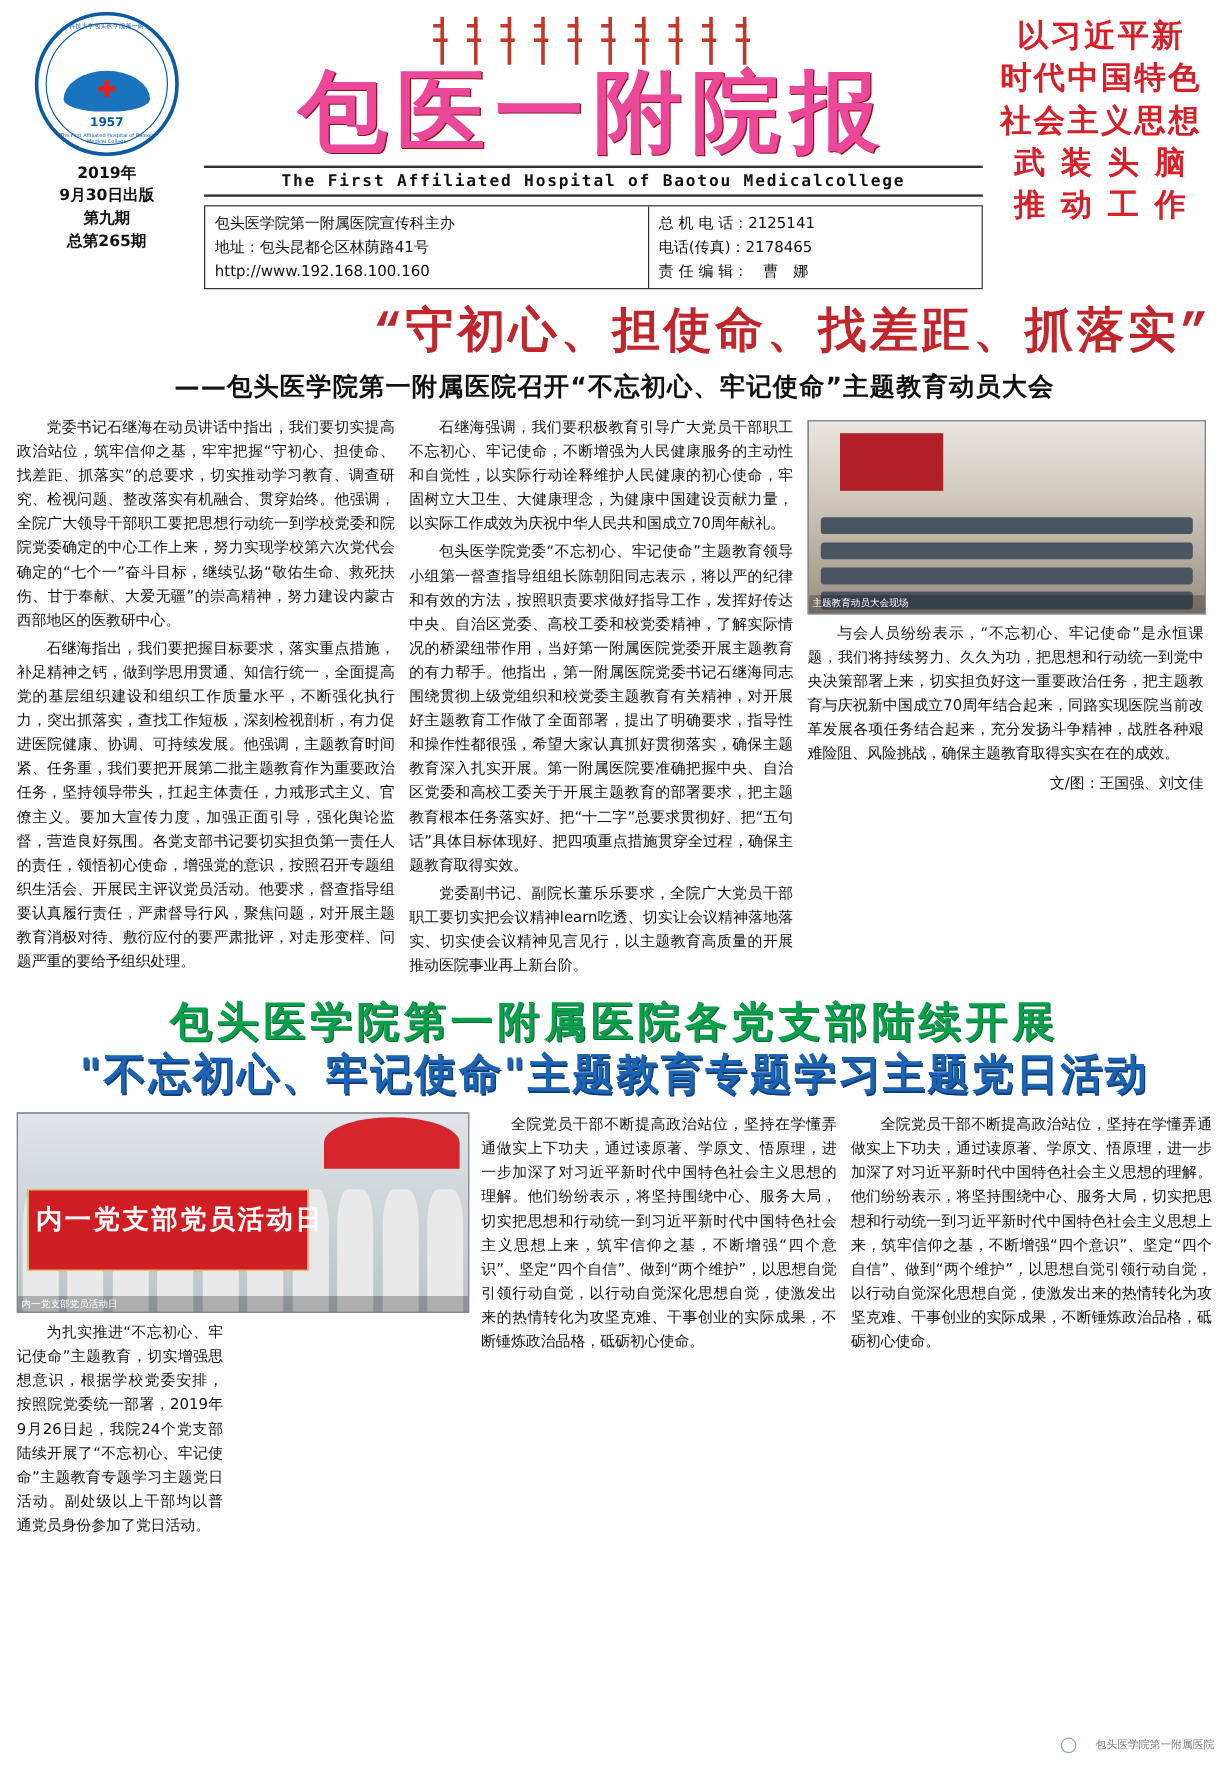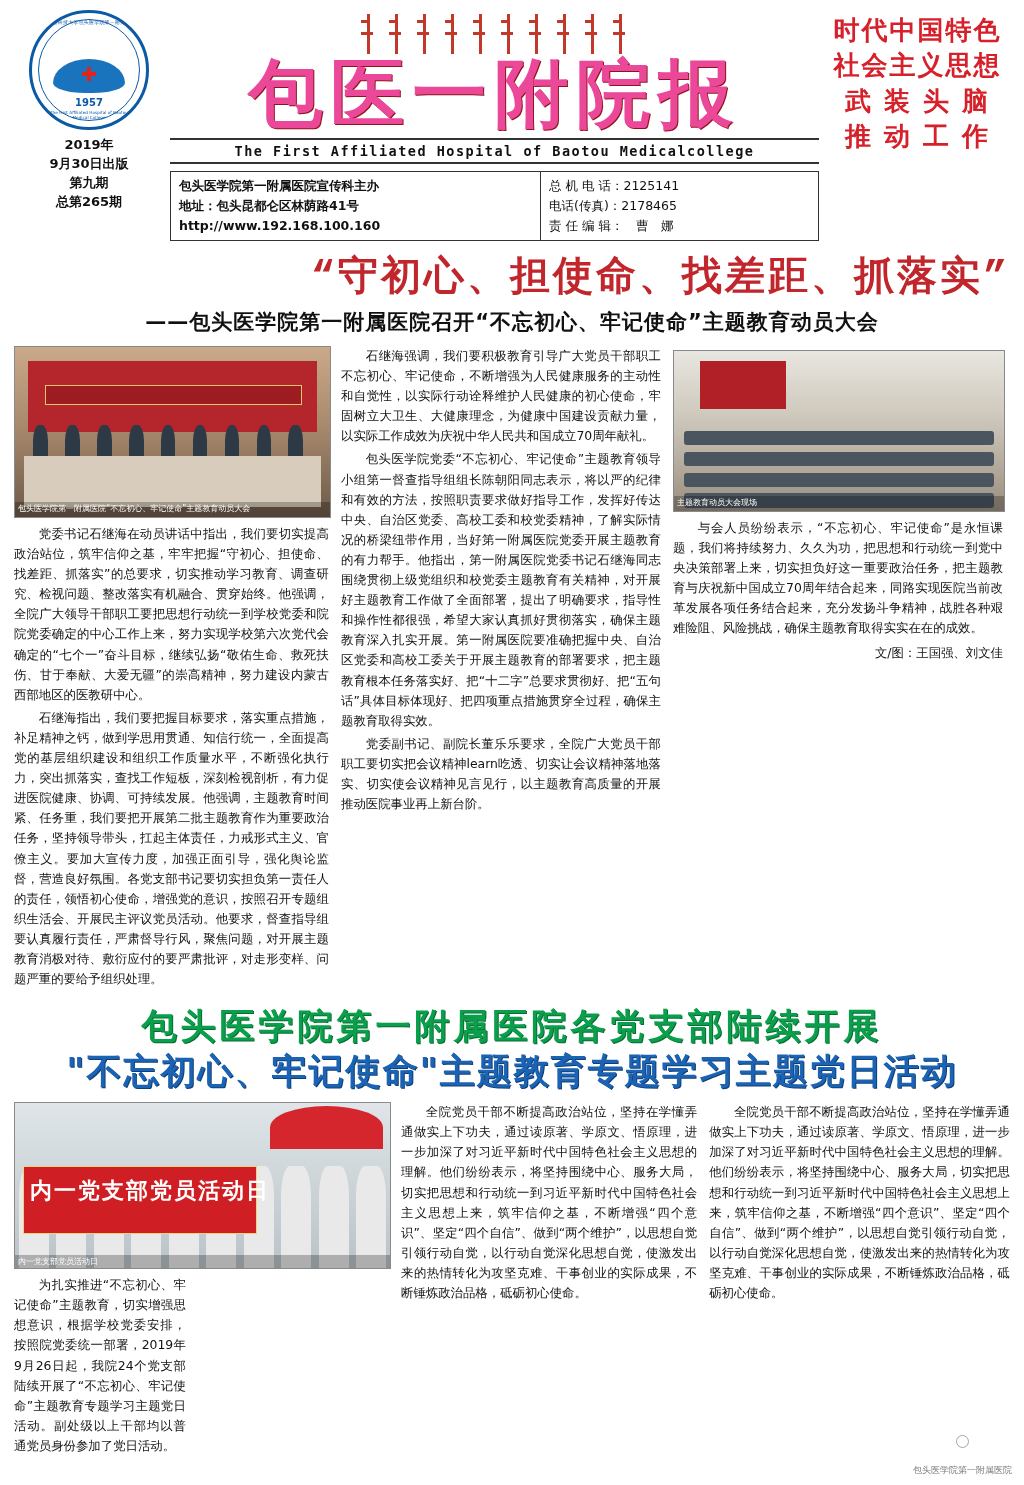--- a/index.html
+++ b/index.html
@@ -162,6 +162,7 @@
     </div>
 
     <div class="slogan-col">
+      <div>以习近平新</div>
       <div>时代中国特色</div>
       <div>社会主义思想</div>
       <div>武 装 头 脑</div>

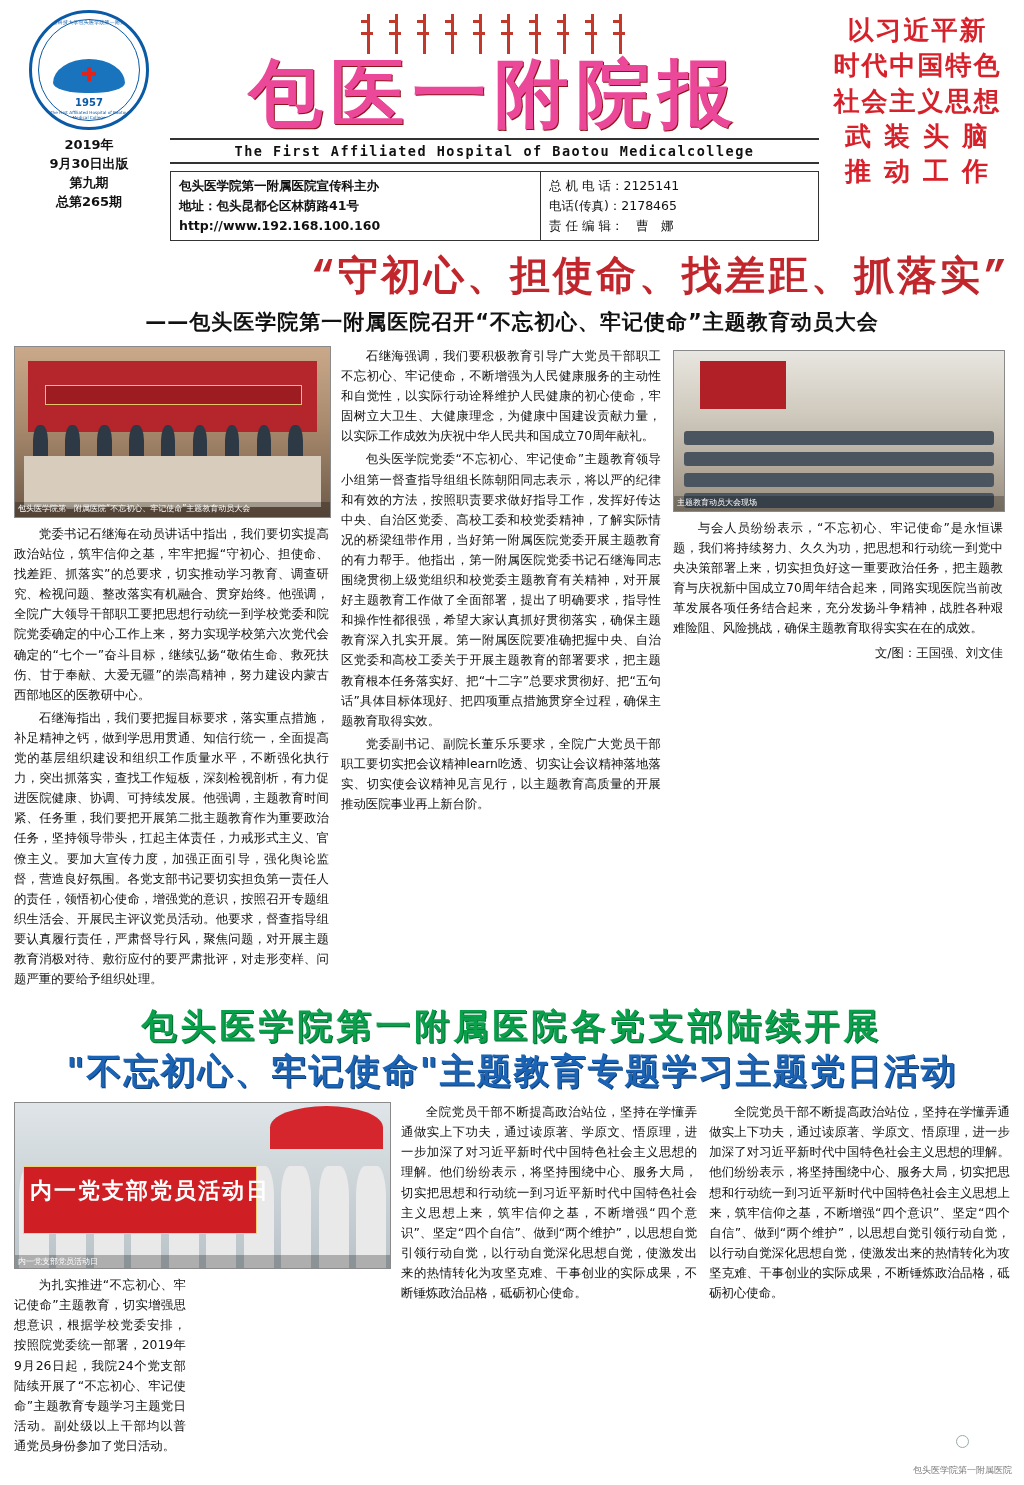--- a/index.html
+++ b/index.html
@@ -46,7 +46,7 @@
     font-size:13.5px;letter-spacing:1.5px;padding:3px 0;font-weight:bold;
   }
   .infobox{display:flex;margin-top:7px;border:1px solid #333;font-size:12.5px;}
-  .infobox .left{flex:1.15;padding:4px 8px;border-right:1px solid #333;line-height:1.6;font-weight:bold;}
+  .infobox .left{flex:1.15;padding:4px 8px;border-right:1px solid #333;line-height:1.6;}
   .infobox .right{flex:.85;padding:4px 8px;line-height:1.6;}
 
   .slogan-col{width:185px;display:flex;flex-direction:column;justify-content:flex-start;gap:2px;padding-top:4px;}

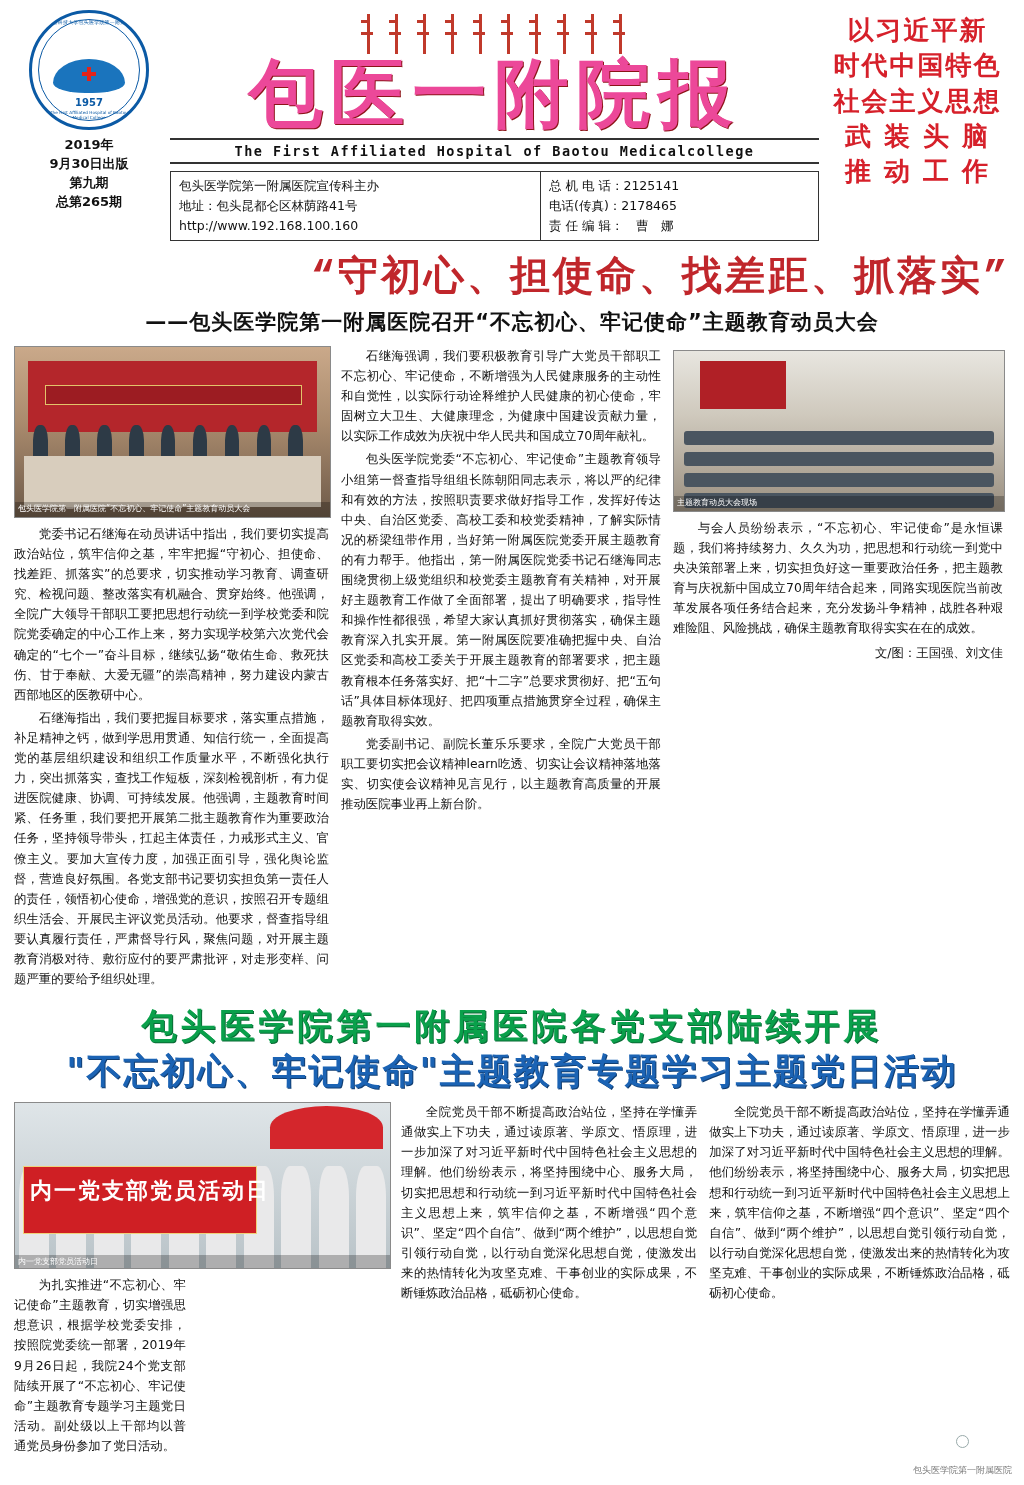--- a/index.html
+++ b/index.html
@@ -176,26 +176,6 @@
   <div class="art1">
 
     <div class="col c1">
-      <div class="ph photo1">
-        <div class="room">
-          <div class="stage">
-              <div class="bnr"></div>
-            </div>
-          <div class="heads">
-            <i style="left:2%"></i>
-              <i style="left:13%"></i>
-              <i style="left:24%"></i>
-              <i style="left:35%"></i>
-              <i style="left:46%"></i>
-              <i style="left:57%"></i>
-              <i style="left:68%"></i>
-              <i style="left:79%"></i>
-              <i style="left:90%"></i>
-          </div>
-          <div class="tbl"></div>
-        </div>
-        <div class="cap">包头医学院第一附属医院“不忘初心、牢记使命”主题教育动员大会</div>
-      </div>
       <p>党委书记石继海在动员讲话中指出，我们要切实提高政治站位，筑牢信仰之基，牢牢把握“守初心、担使命、找差距、抓落实”的总要求，切实推动学习教育、调查研究、检视问题、整改落实有机融合、贯穿始终。他强调，全院广大领导干部职工要把思想行动统一到学校党委和院院党委确定的中心工作上来，努力实现学校第六次党代会确定的“七个一”奋斗目标，继续弘扬“敬佑生命、救死扶伤、甘于奉献、大爱无疆”的崇高精神，努力建设内蒙古西部地区的医教研中心。</p>
       <p>石继海指出，我们要把握目标要求，落实重点措施，补足精神之钙，做到学思用贯通、知信行统一，全面提高党的基层组织建设和组织工作质量水平，不断强化执行力，突出抓落实，查找工作短板，深刻检视剖析，有力促进医院健康、协调、可持续发展。他强调，主题教育时间紧、任务重，我们要把开展第二批主题教育作为重要政治任务，坚持领导带头，扛起主体责任，力戒形式主义、官僚主义。要加大宣传力度，加强正面引导，强化舆论监督，营造良好氛围。各党支部书记要切实担负第一责任人的责任，领悟初心使命，增强党的意识，按照召开专题组织生活会、开展民主评议党员活动。他要求，督查指导组要认真履行责任，严肃督导行风，聚焦问题，对开展主题教育消极对待、敷衍应付的要严肃批评，对走形变样、问题严重的要给予组织处理。</p>
     </div>

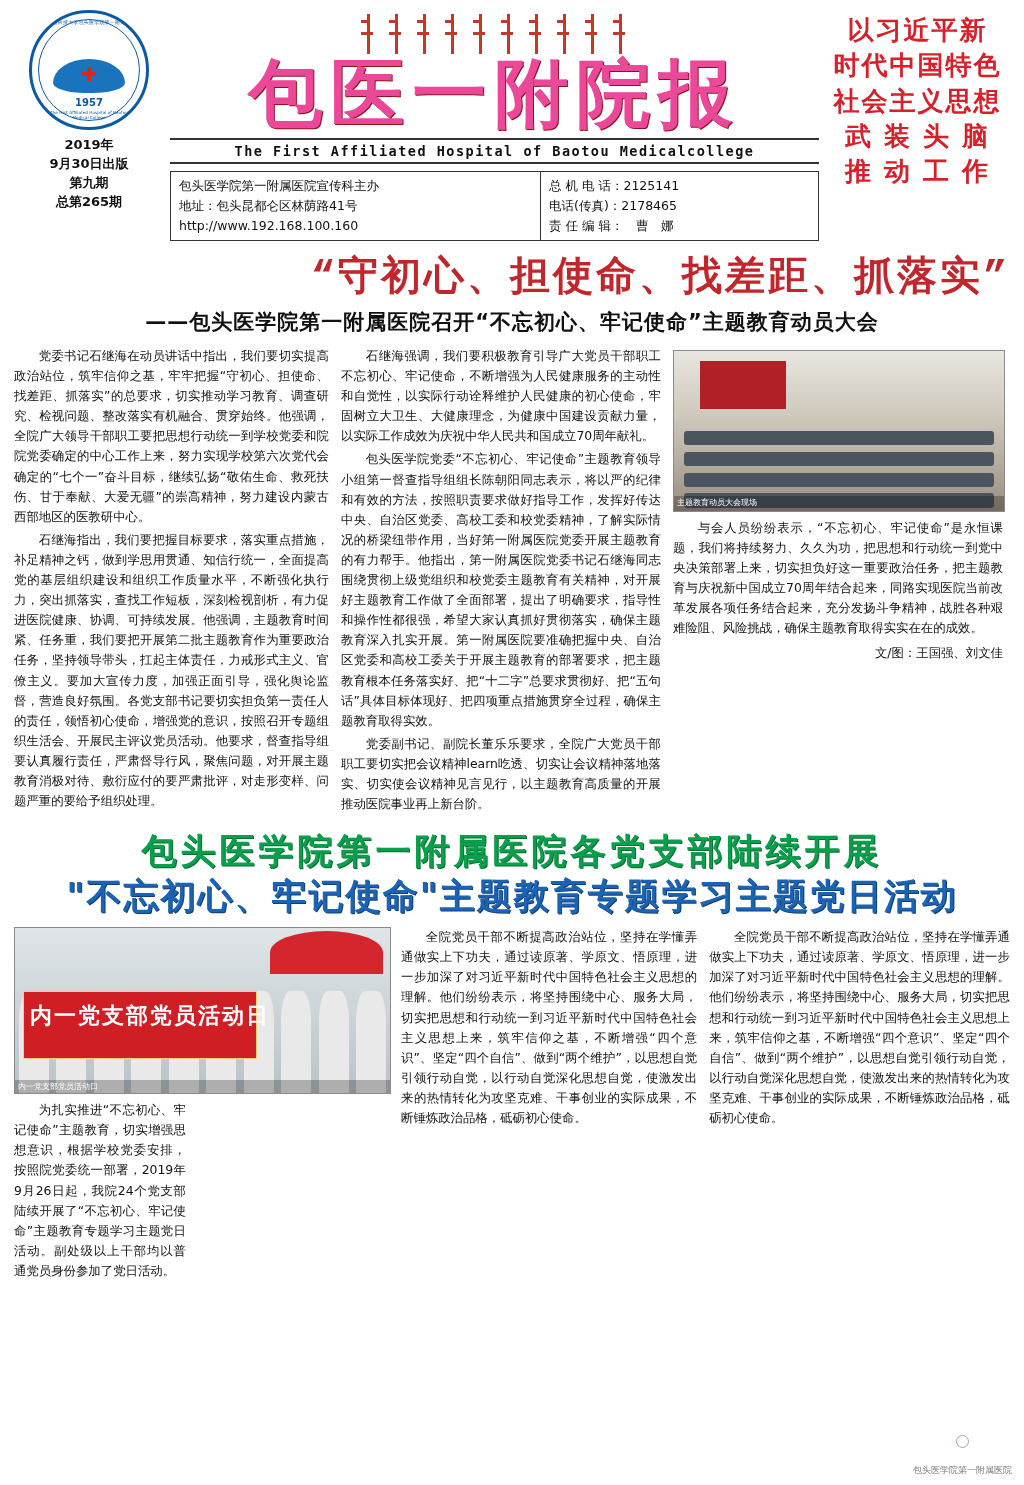--- a/index.html
+++ b/index.html
@@ -103,7 +103,7 @@
   .c4{width:172px;}
   .c5{width:315px;}
   .c6{width:320px;}
-  .watermark{position:absolute;right:12px;bottom:8px;font-size:9px;color:#7a7a7a;display:flex;align-items:center;gap:16px;flex-direction:column;}
+  .watermark{position:absolute;right:12px;bottom:24px;font-size:9px;color:#7a7a7a;display:flex;align-items:center;gap:16px;}
   .watermark .wm-dot{width:11px;height:11px;border-radius:50%;border:1px solid #9aa;display:inline-block;}
 
   .sig{text-align:right;font-size:12.4px;margin-top:4px;}

